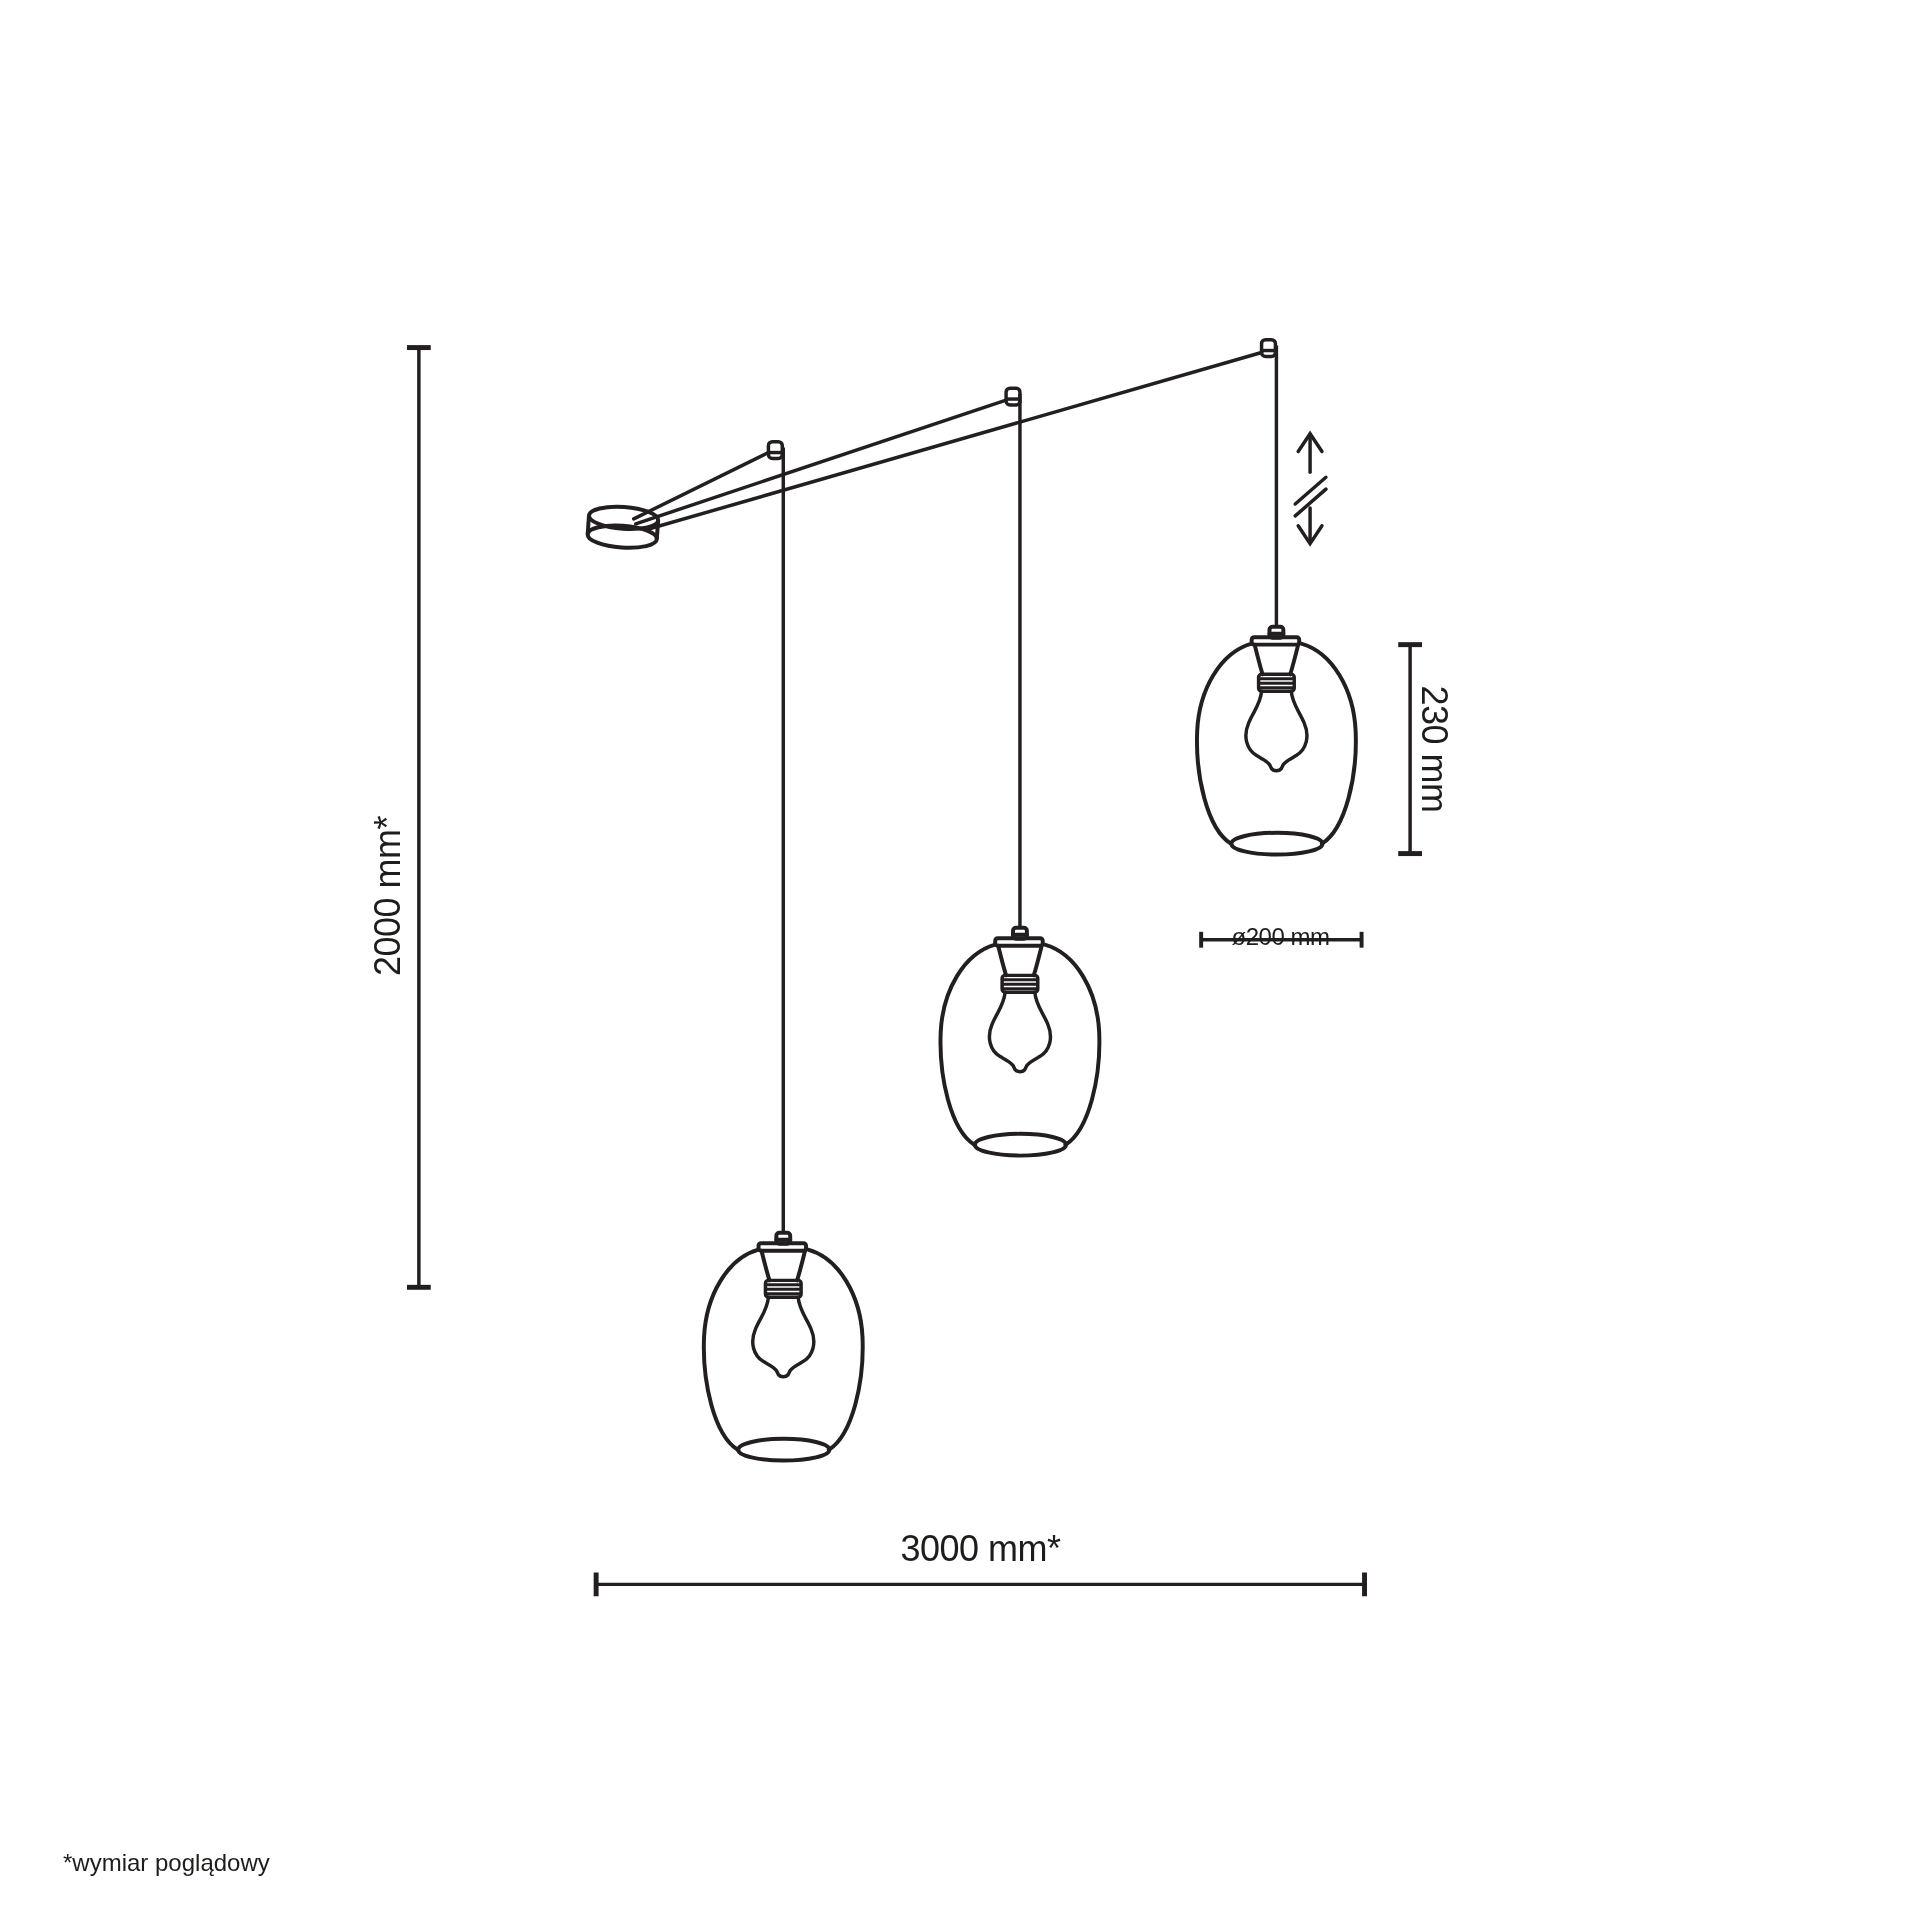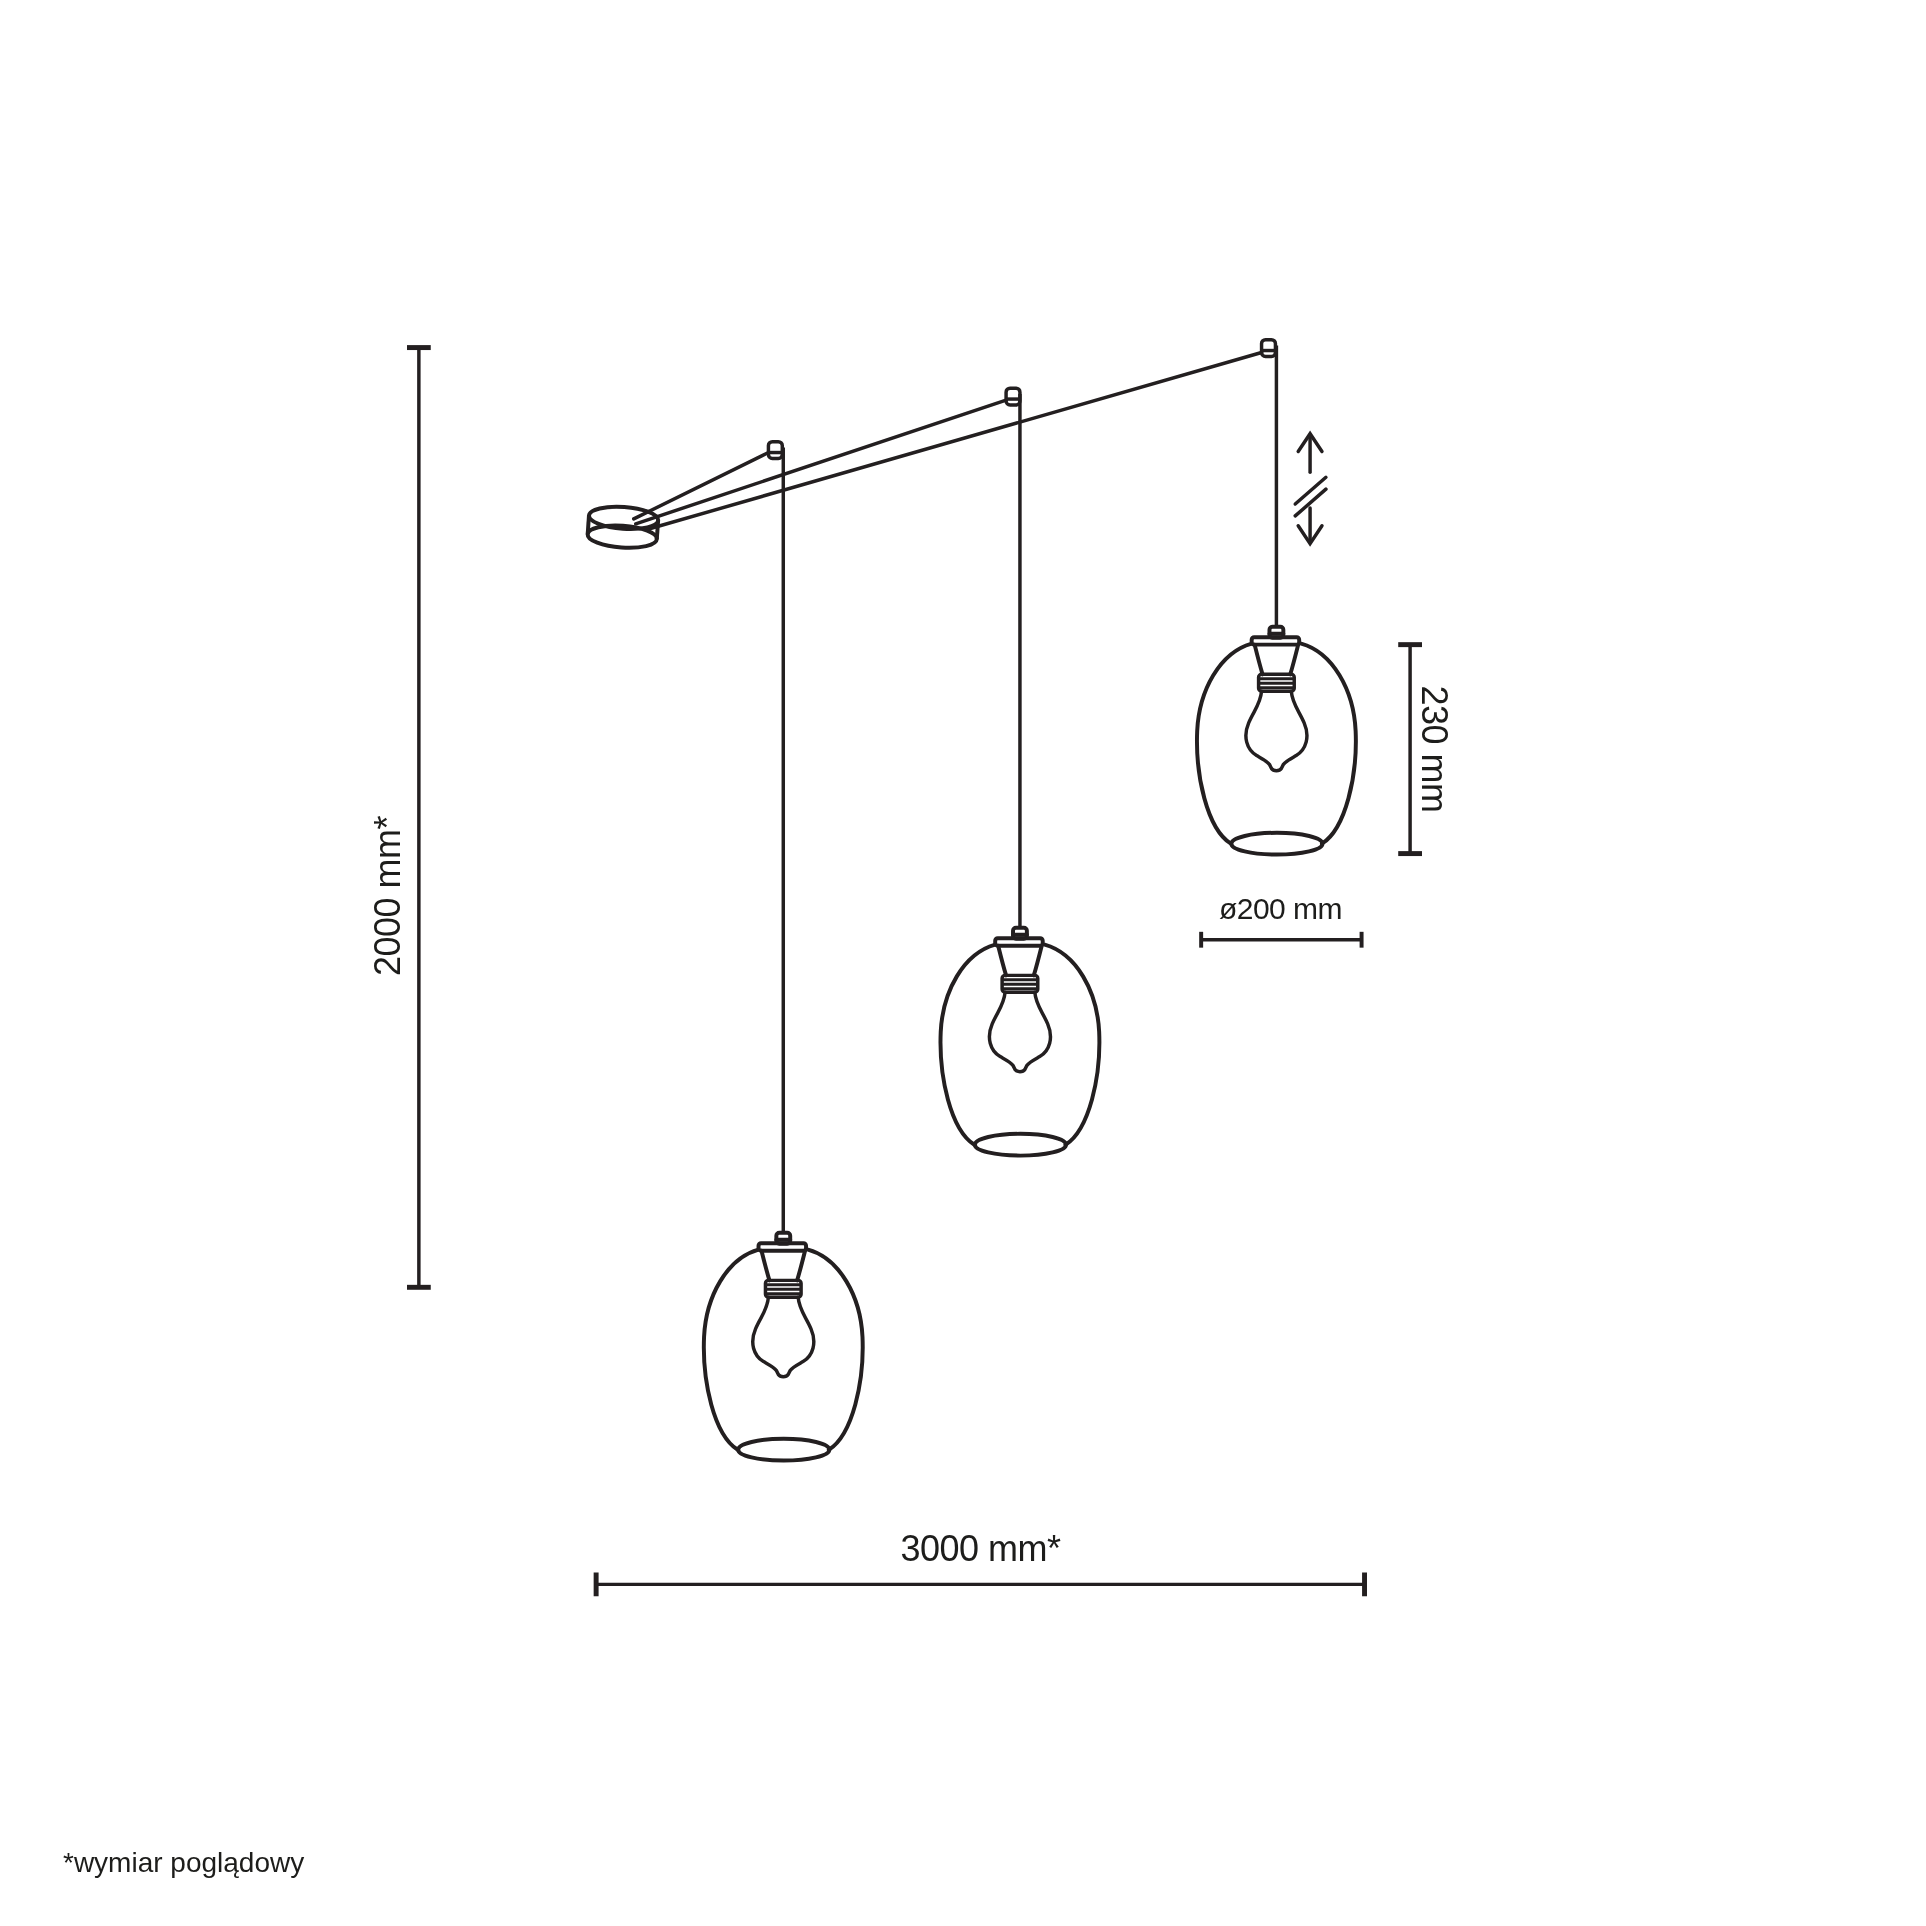--- a/index.html
+++ b/index.html
@@ -31,7 +31,7 @@
     letter-spacing:-0.5px;
   }
   .dim{font-size:36px;text-align:center;}
-  .dim-small{font-size:30px;}
+  .dim-small{font-size:24px;margin-top:28px;}
   .rot-ccw{transform:rotate(-90deg);}
   .rot-cw{transform:rotate(90deg);}
   .footnote{font-size:28px;letter-spacing:0;}

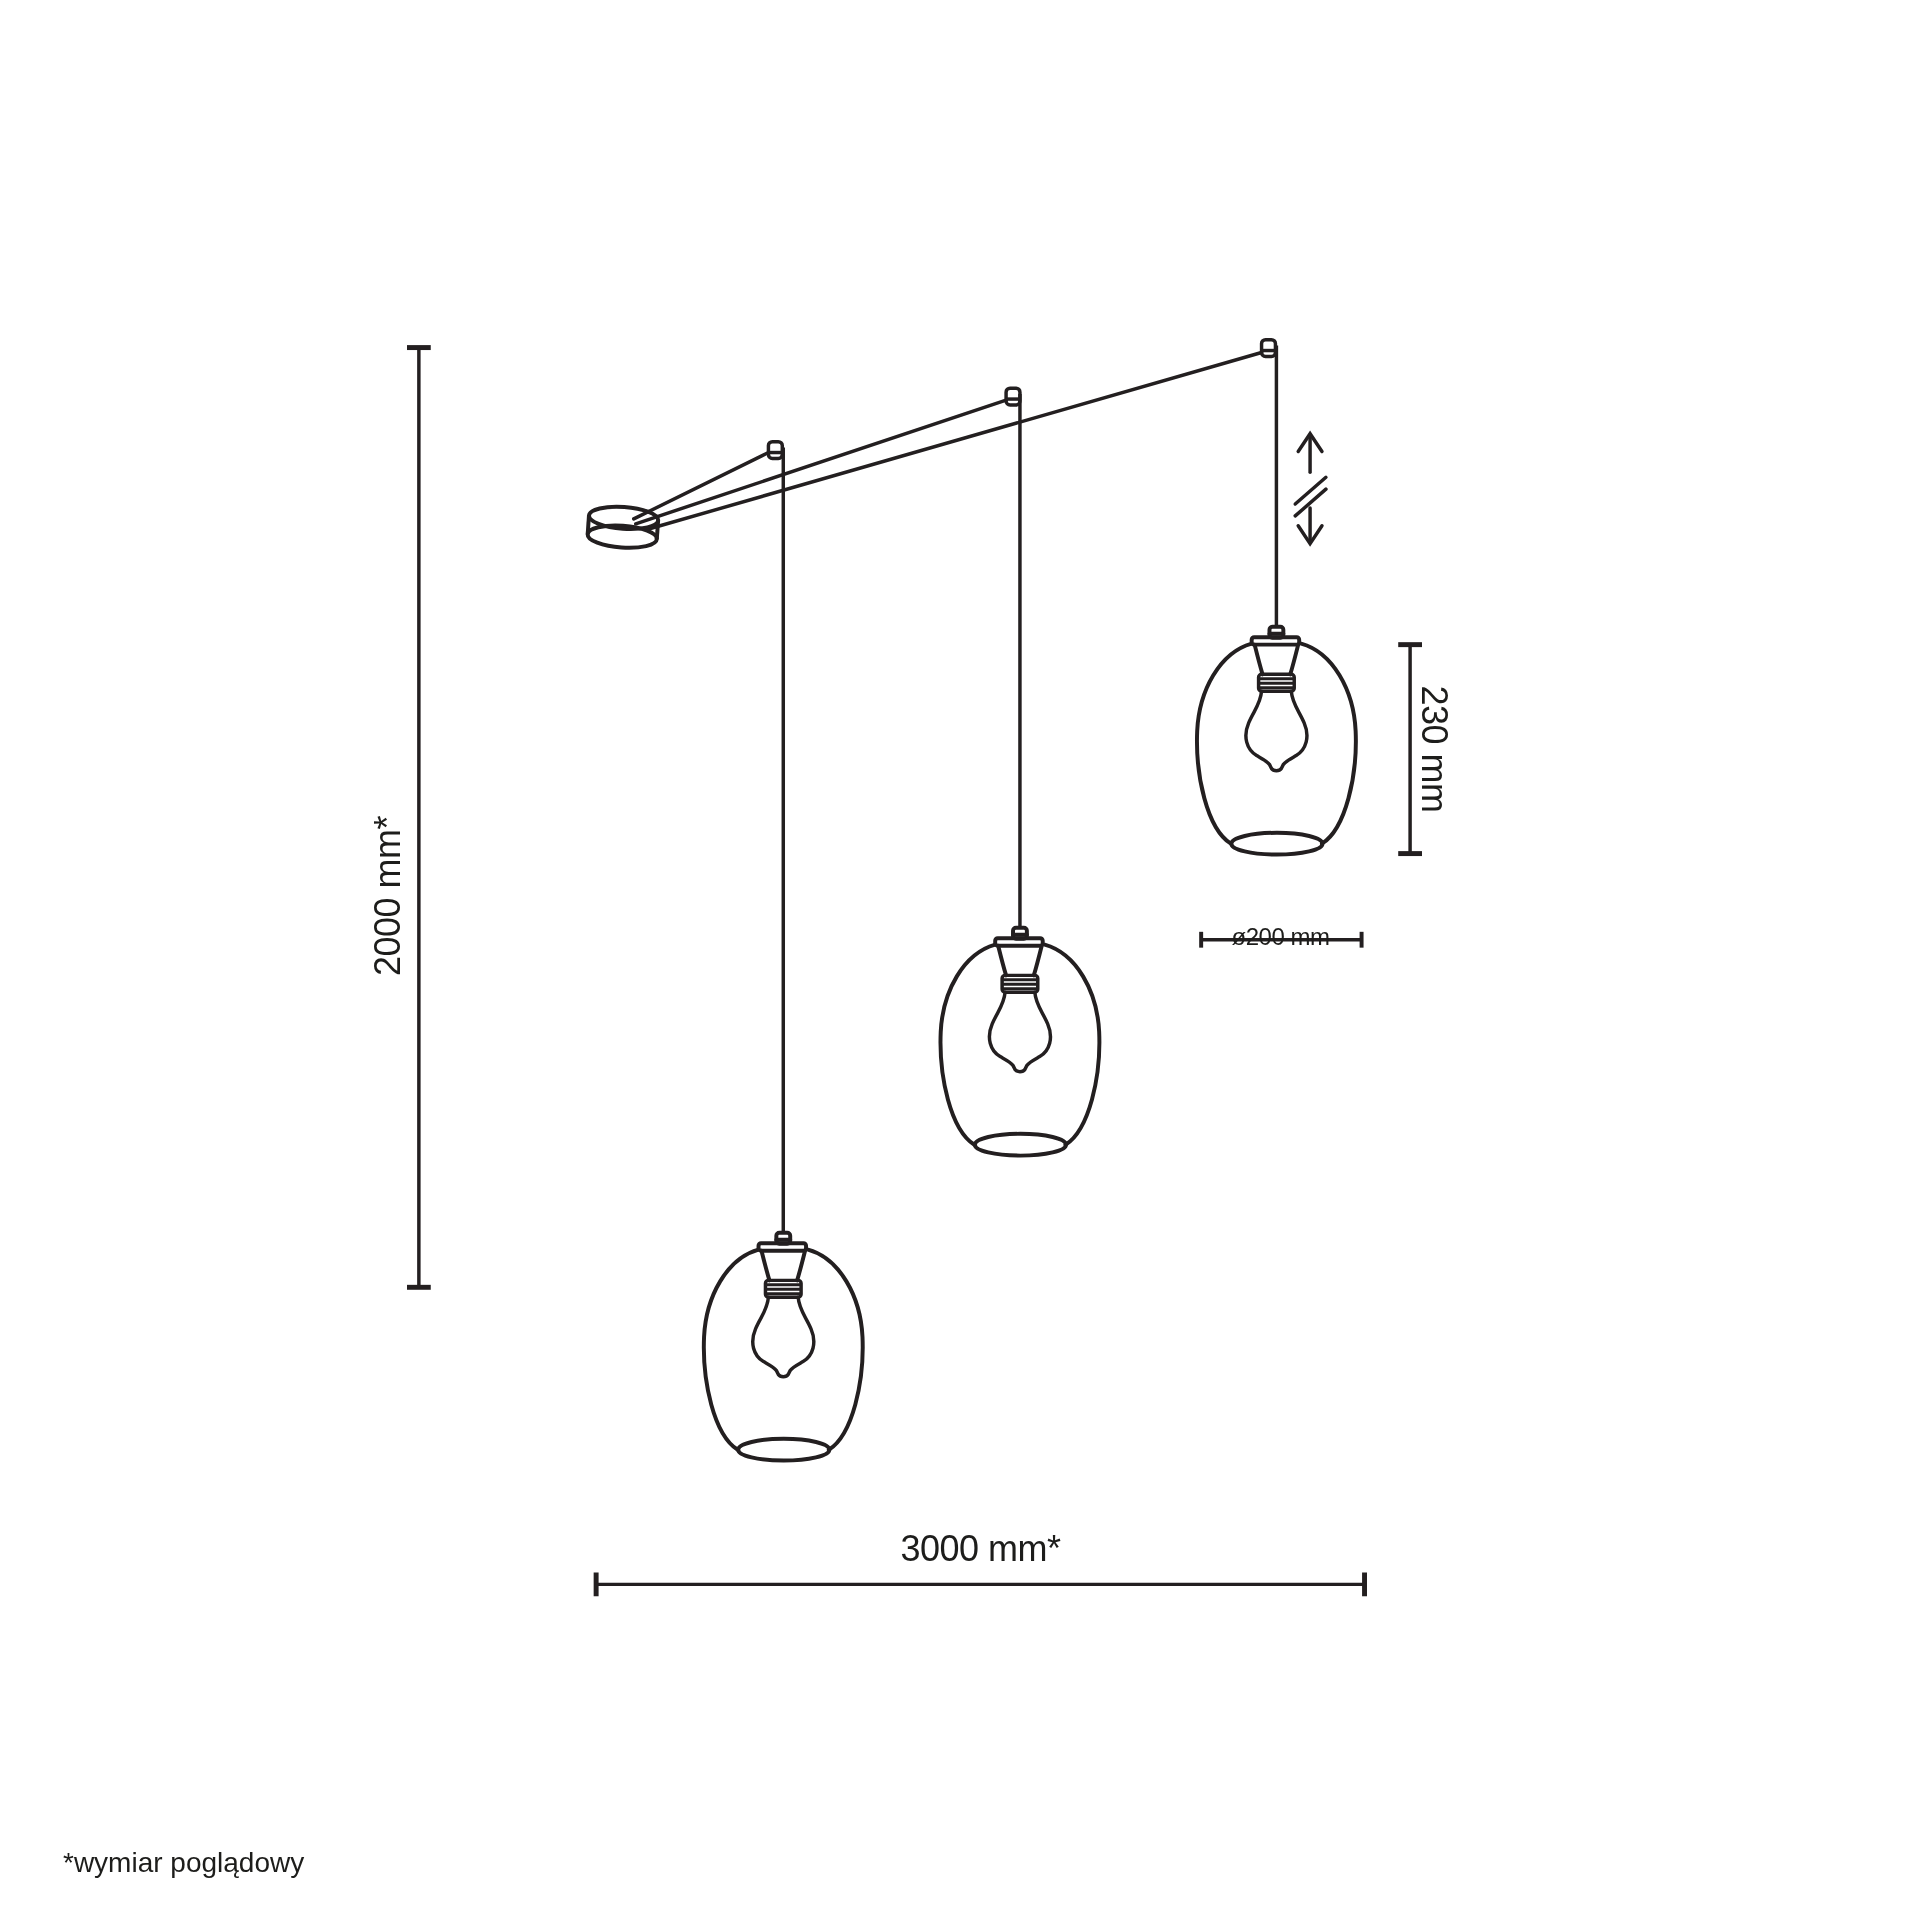--- a/index.html
+++ b/index.html
@@ -34,7 +34,7 @@
   .dim-small{font-size:24px;margin-top:28px;}
   .rot-ccw{transform:rotate(-90deg);}
   .rot-cw{transform:rotate(90deg);}
-  .footnote{font-size:28px;letter-spacing:0;}
+  .footnote{font-size:24px;letter-spacing:0;}
 </style>
 </head>
 <body>

